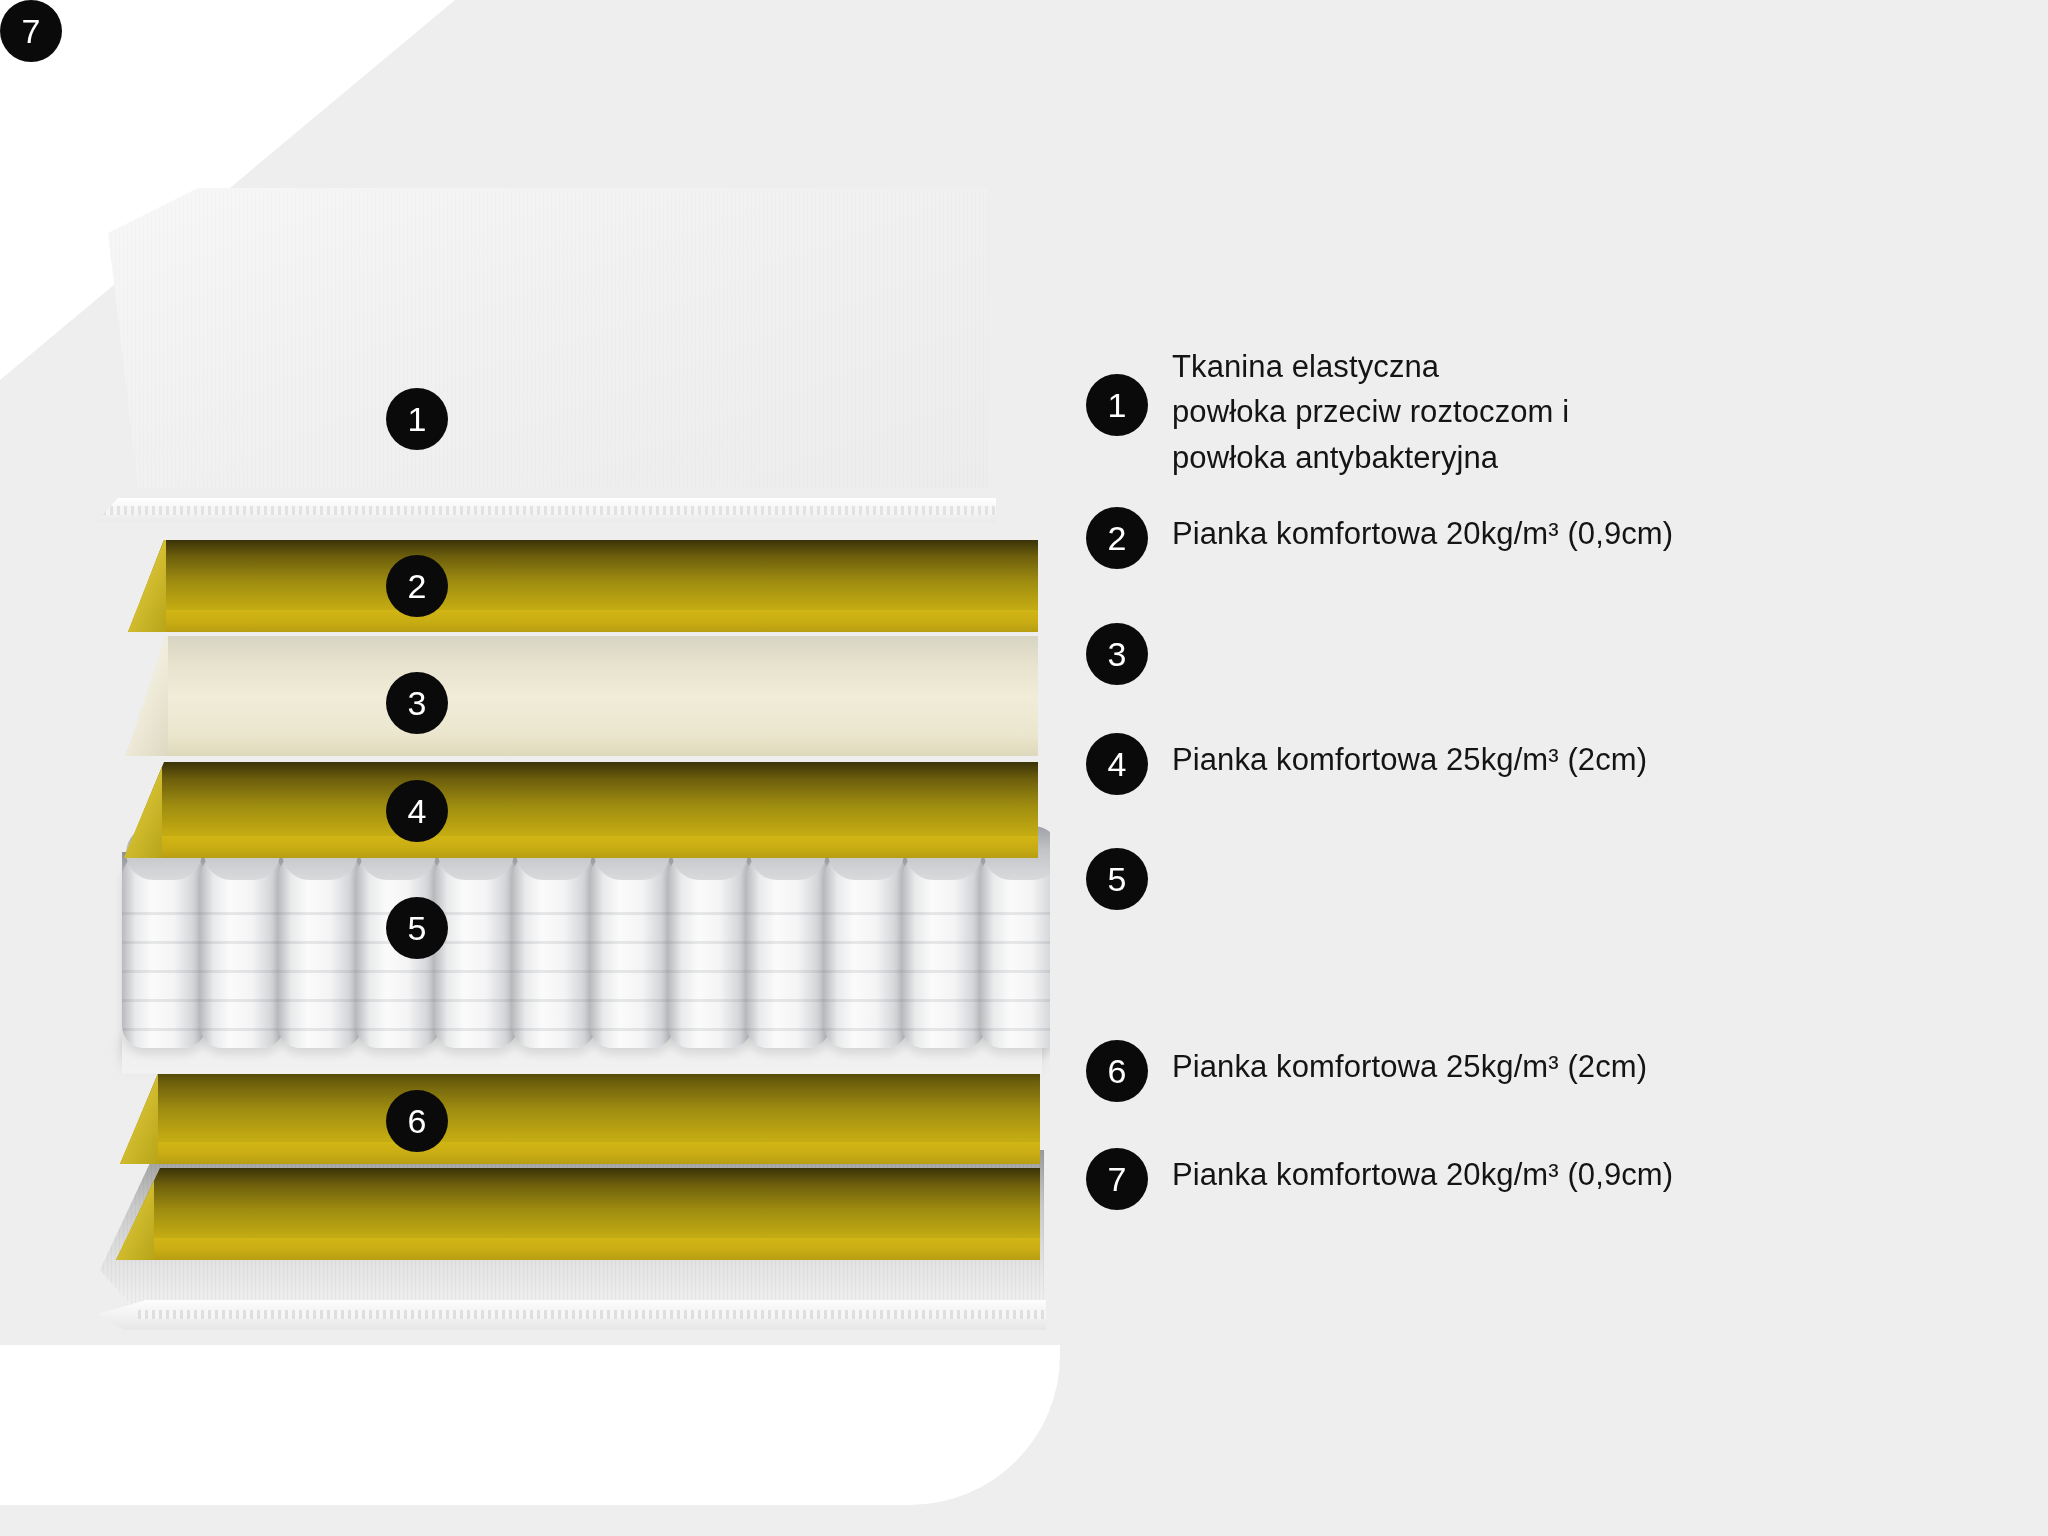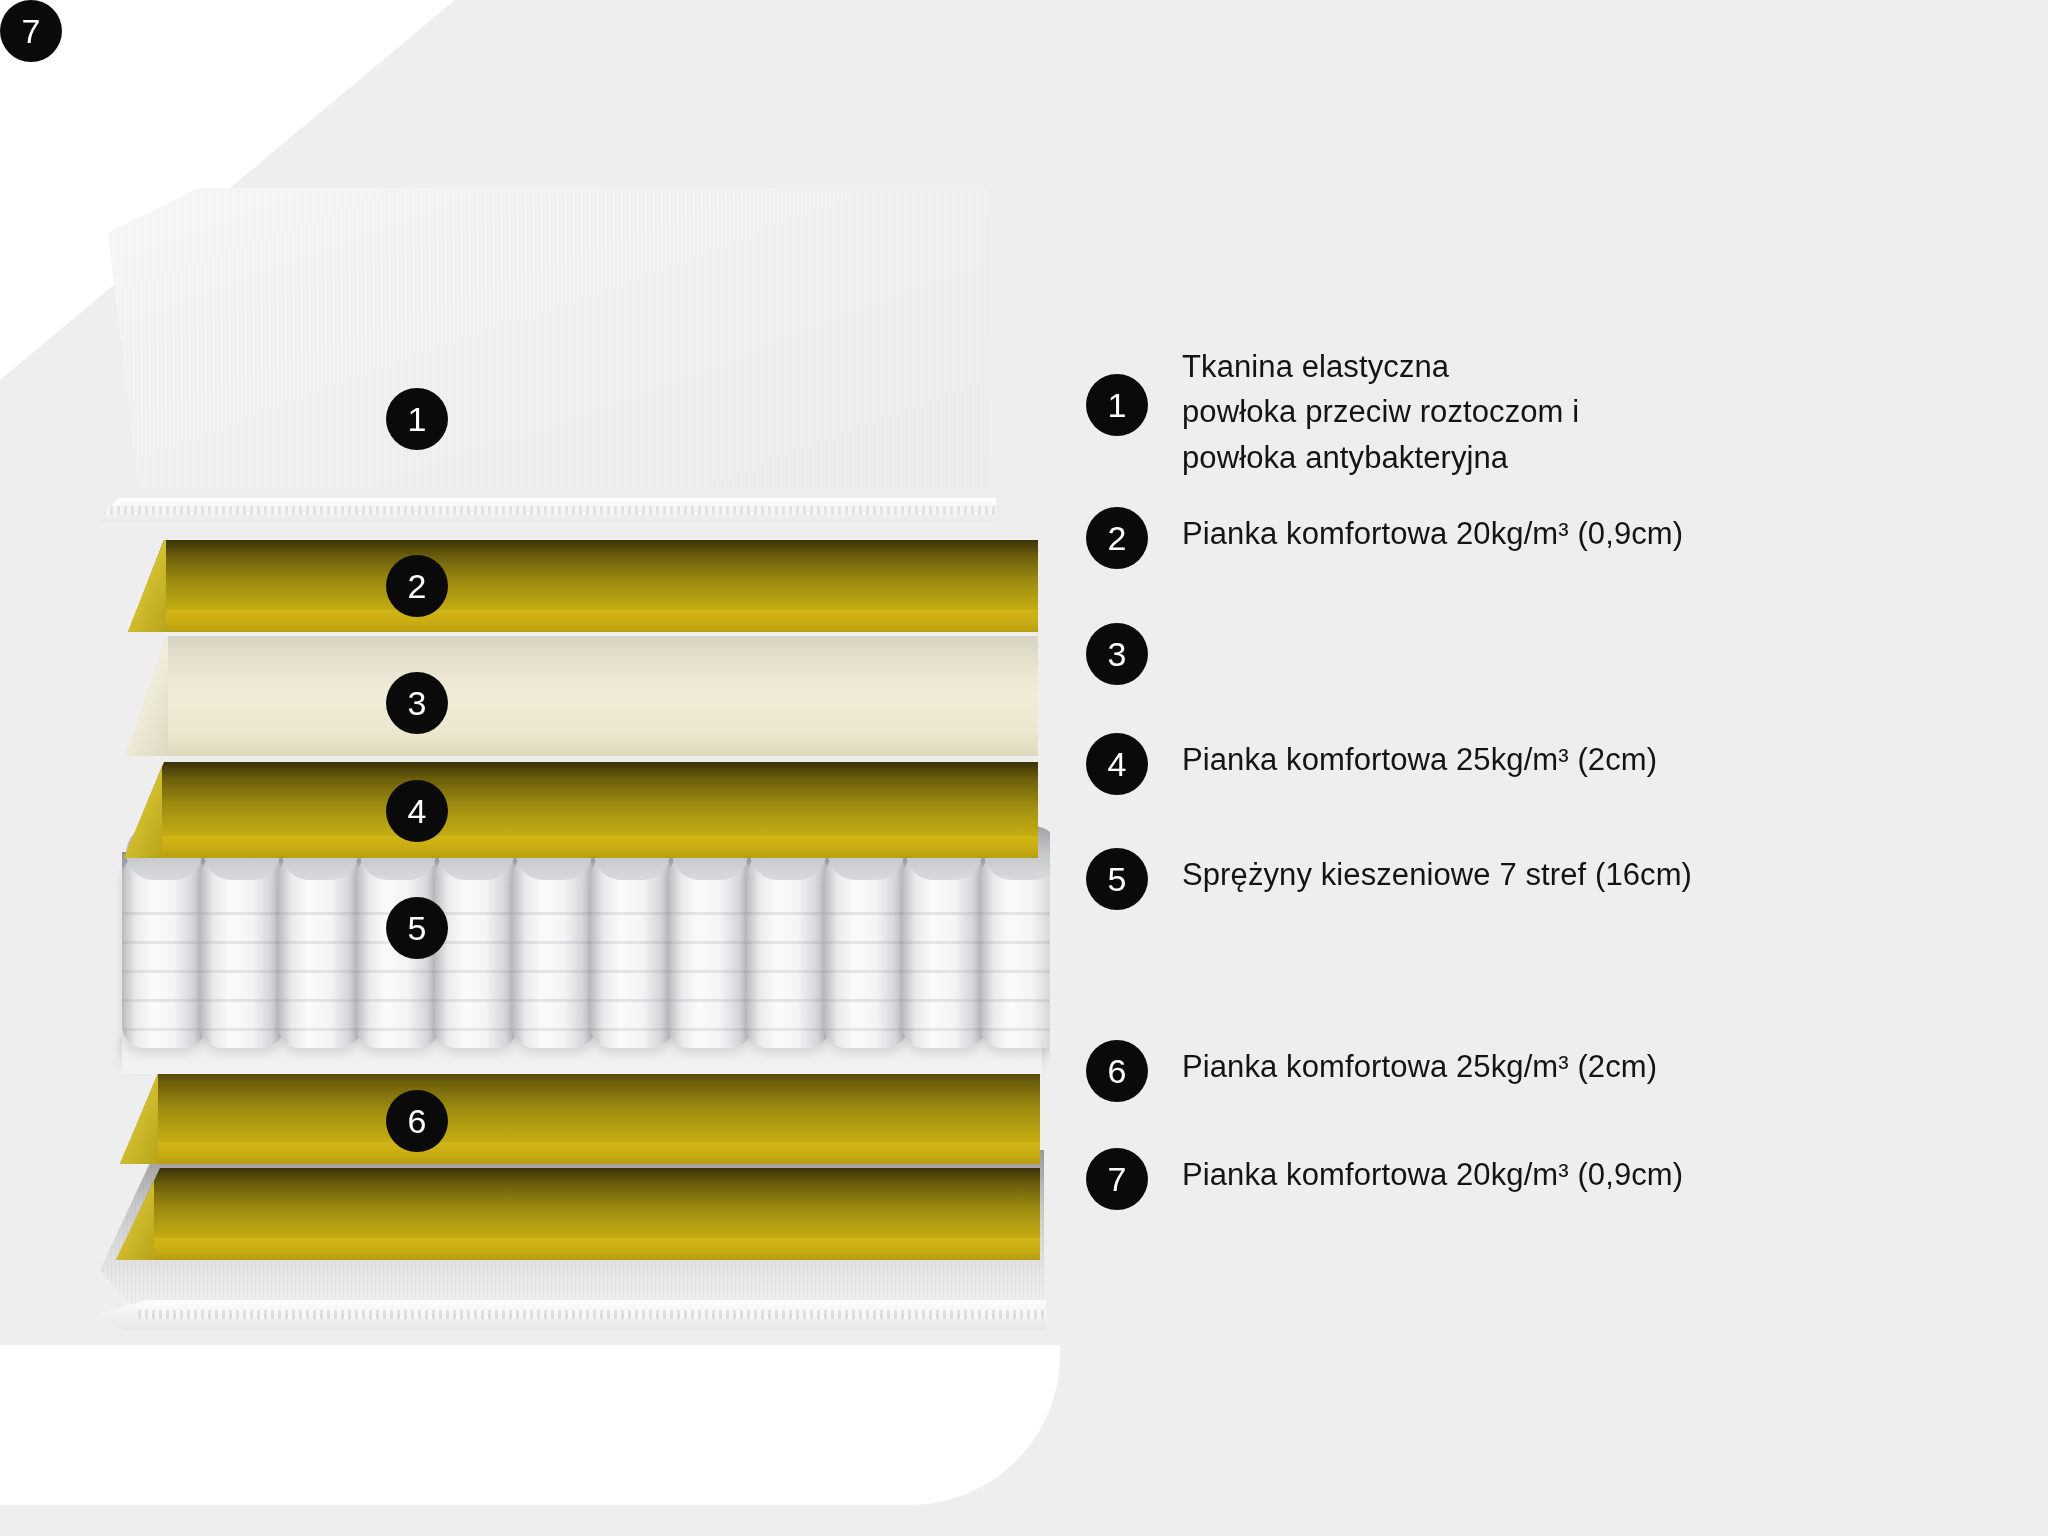--- a/index.html
+++ b/index.html
@@ -189,7 +189,7 @@
     font-size:34px;line-height:1;
   }
   .legend-text{
-    margin-left:34px;
+    margin-left:24px;
     color:#141414;
     font-size:31px;
     line-height:1.46;

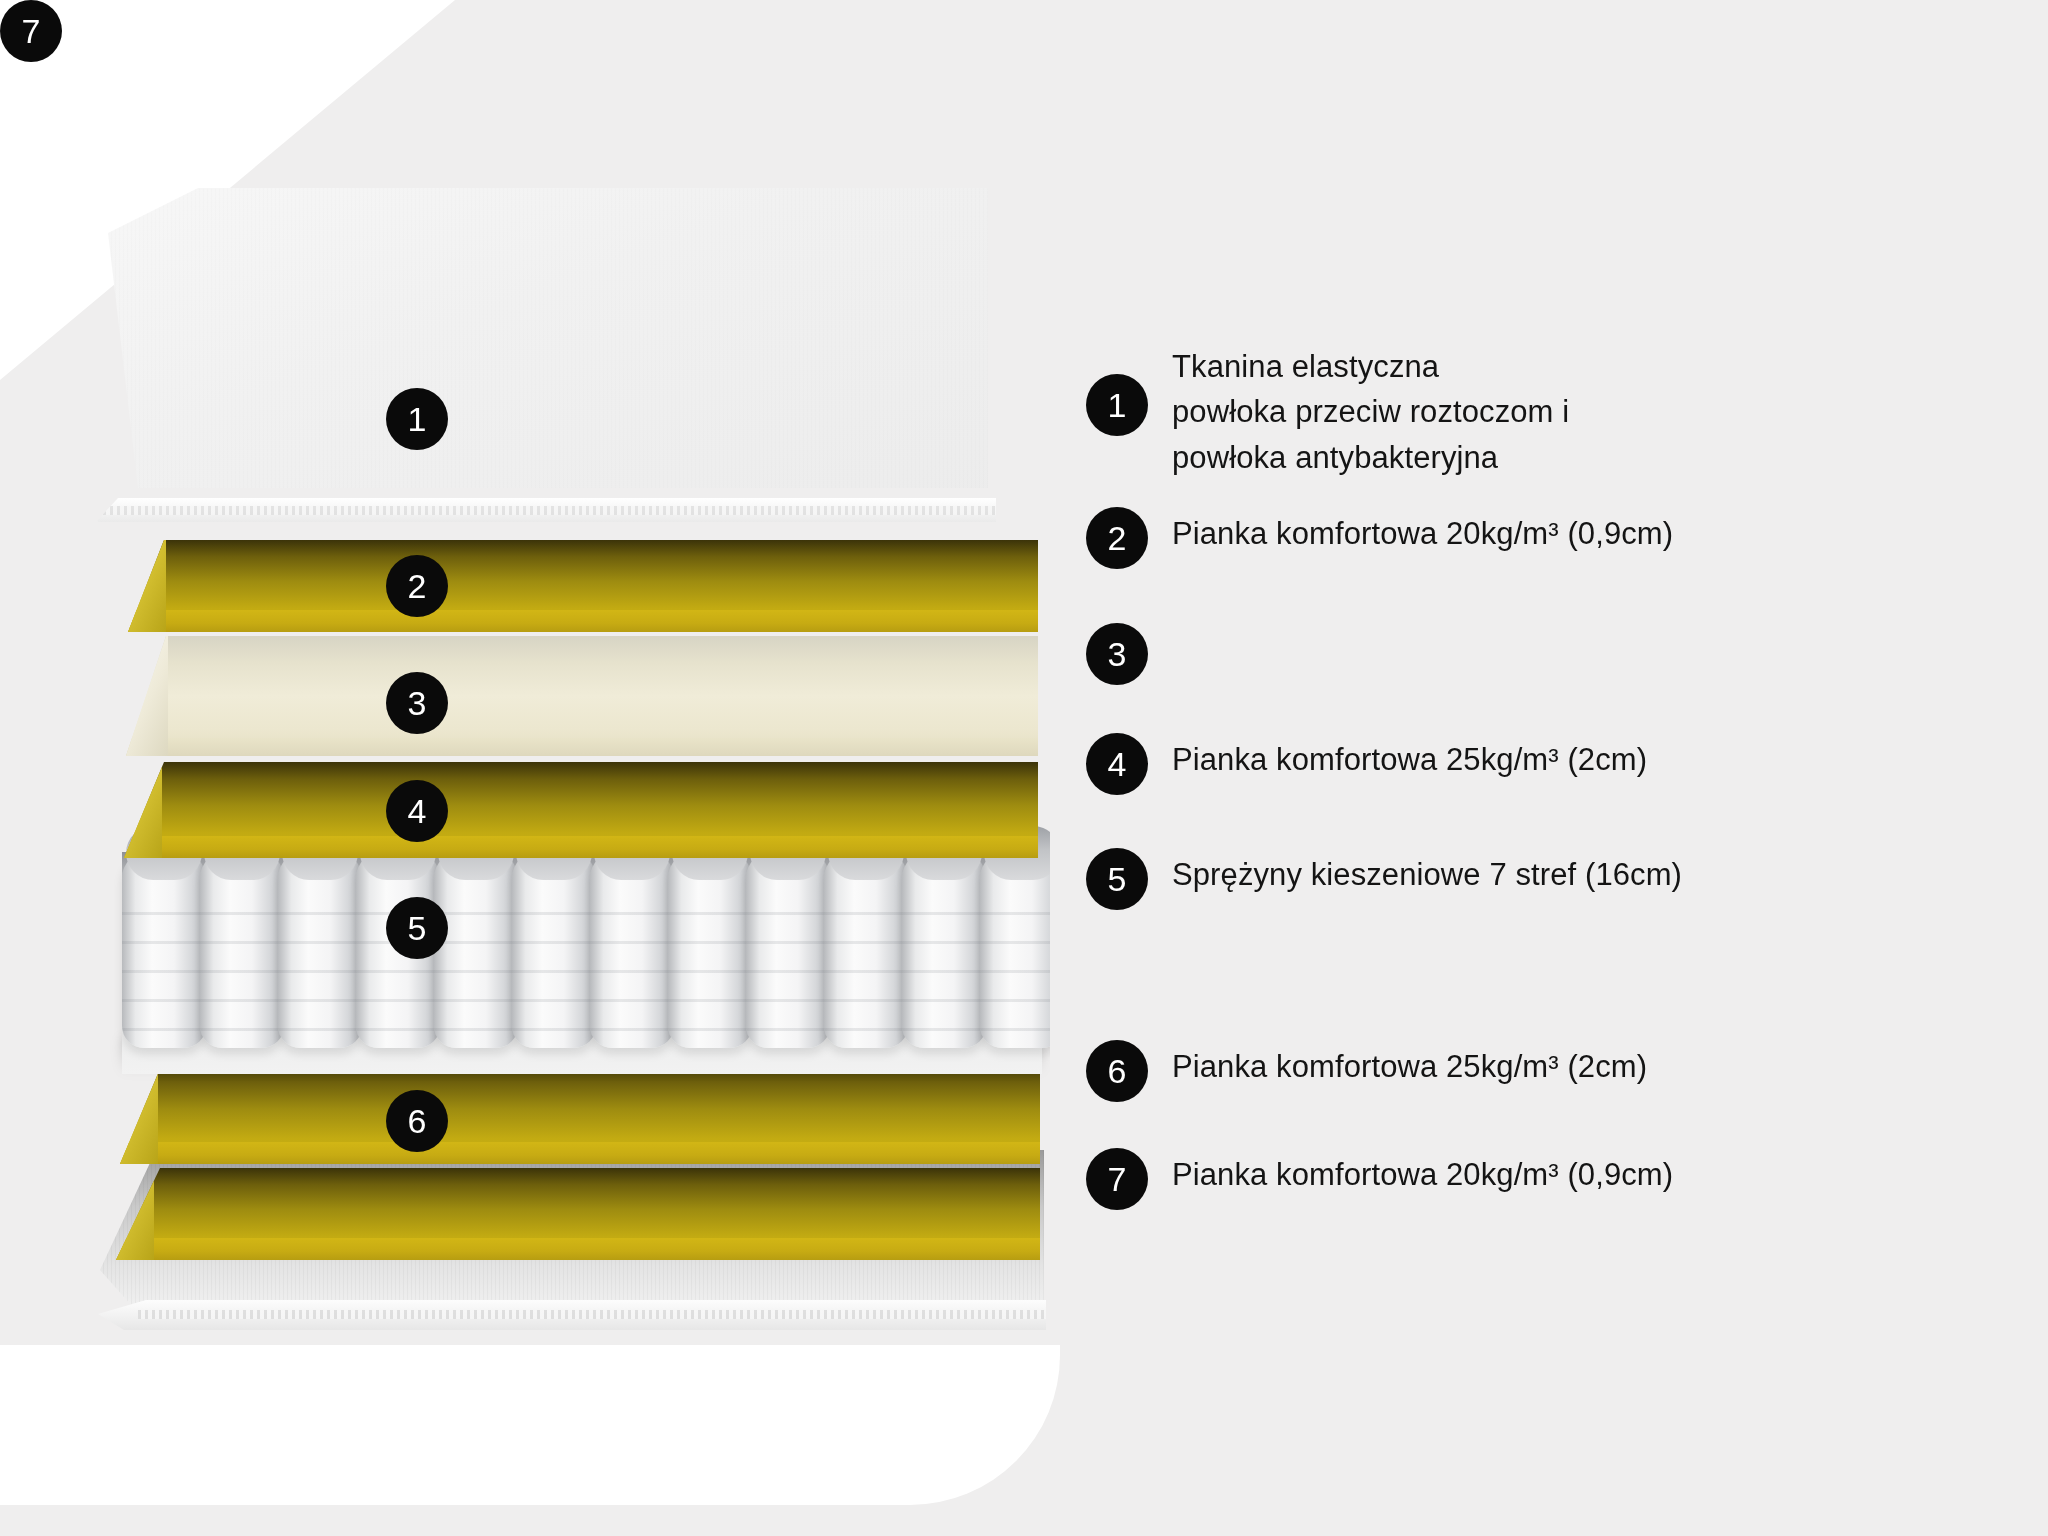--- a/index.html
+++ b/index.html
@@ -301,7 +301,6 @@
 
   <div class="legend-row" id="legend-row-5">
     <div class="legend-badge">5</div>
-    <div class="legend-text">Sprężyny kieszeniowe 7 stref (16cm)</div>
   </div>
 
   <div class="legend-row" id="legend-row-6">

